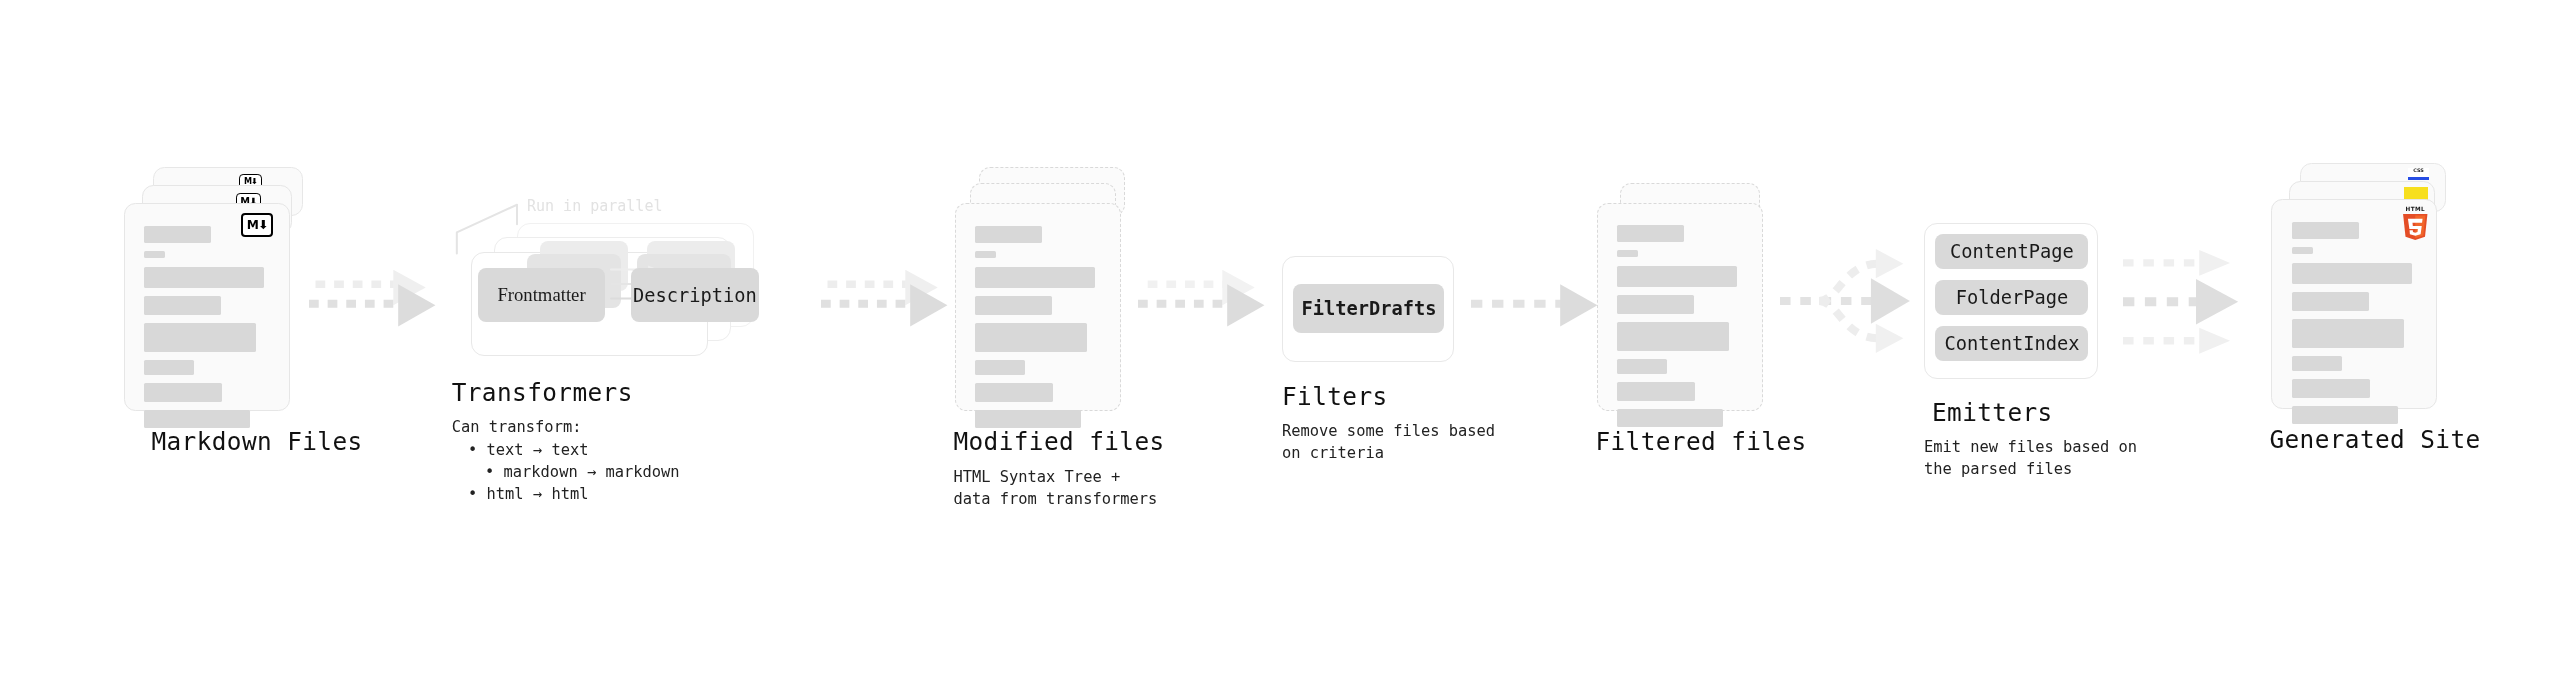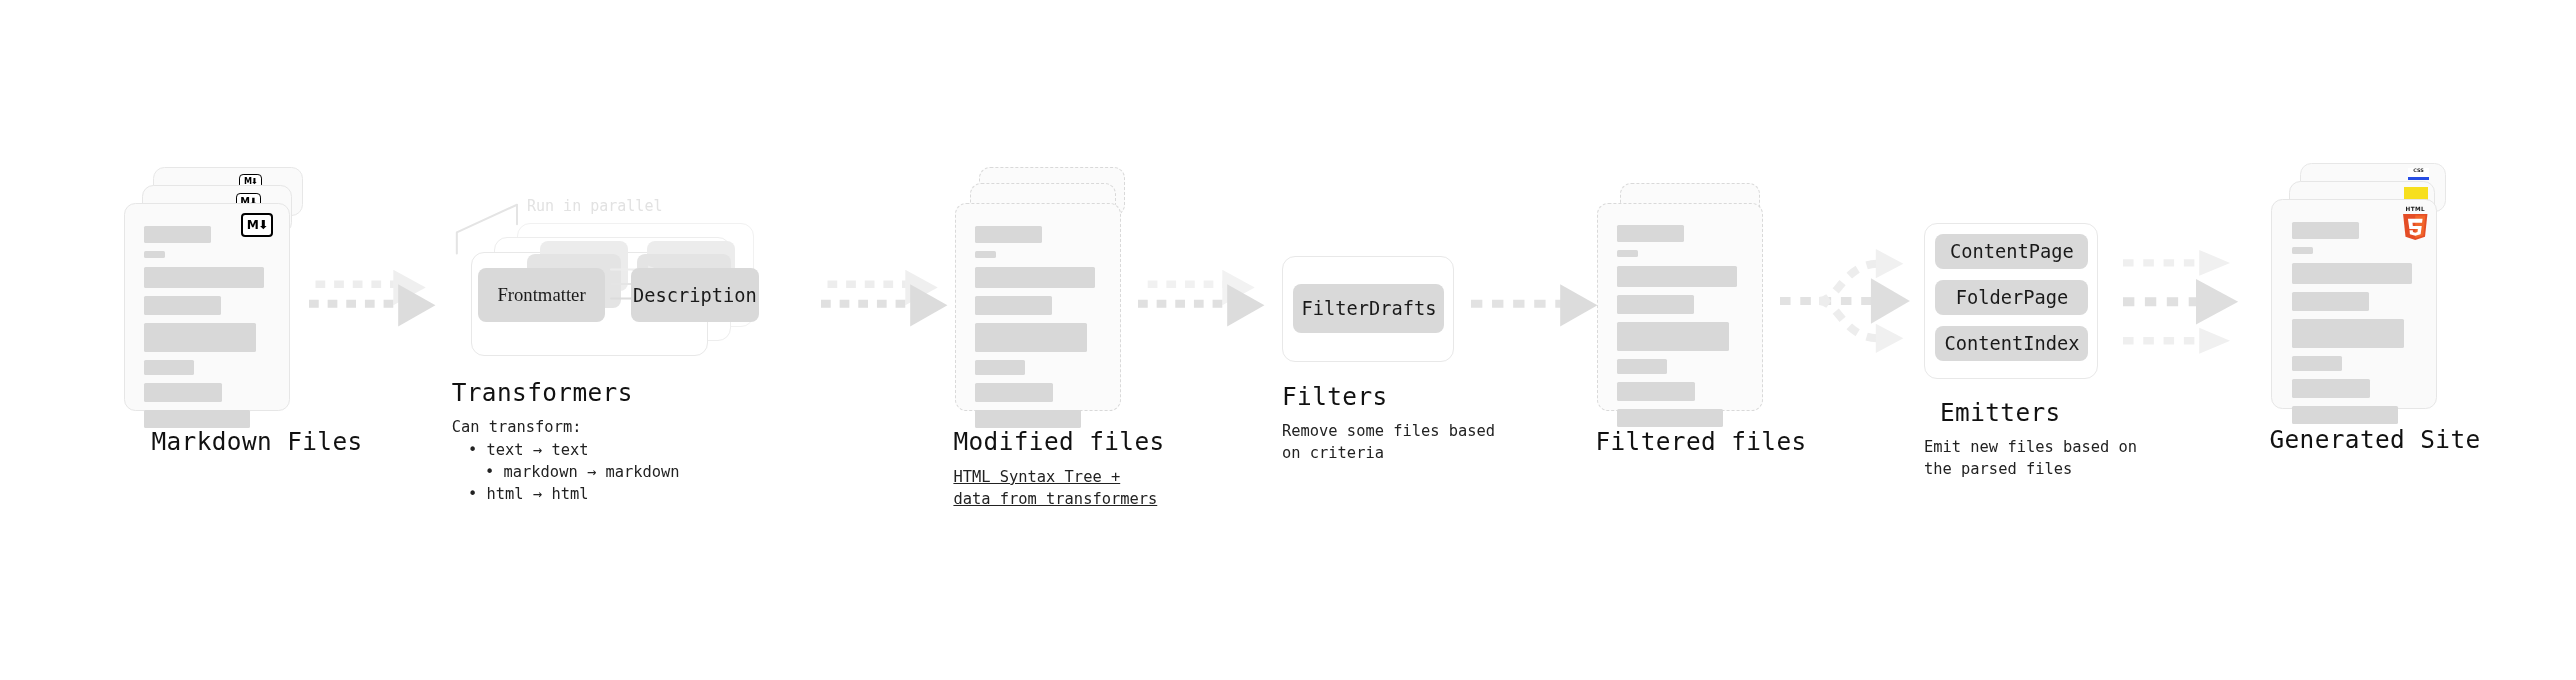--- a/index.html
+++ b/index.html
@@ -219,7 +219,7 @@
 
   <div class="node" style="left:1282px;top:256px;">
     <div class="group" style="left:0px;top:0px;width:172px;height:106px;"></div>
-    <div class="chip" style="left:11.4px;top:28.4px;width:151px;height:49px;">
+    <div class="chip" style="left:11.4px;top:28.4px;width:151px;height:49px;font-weight:bold;">
       <span>FilterDrafts</span>
     </div>
 

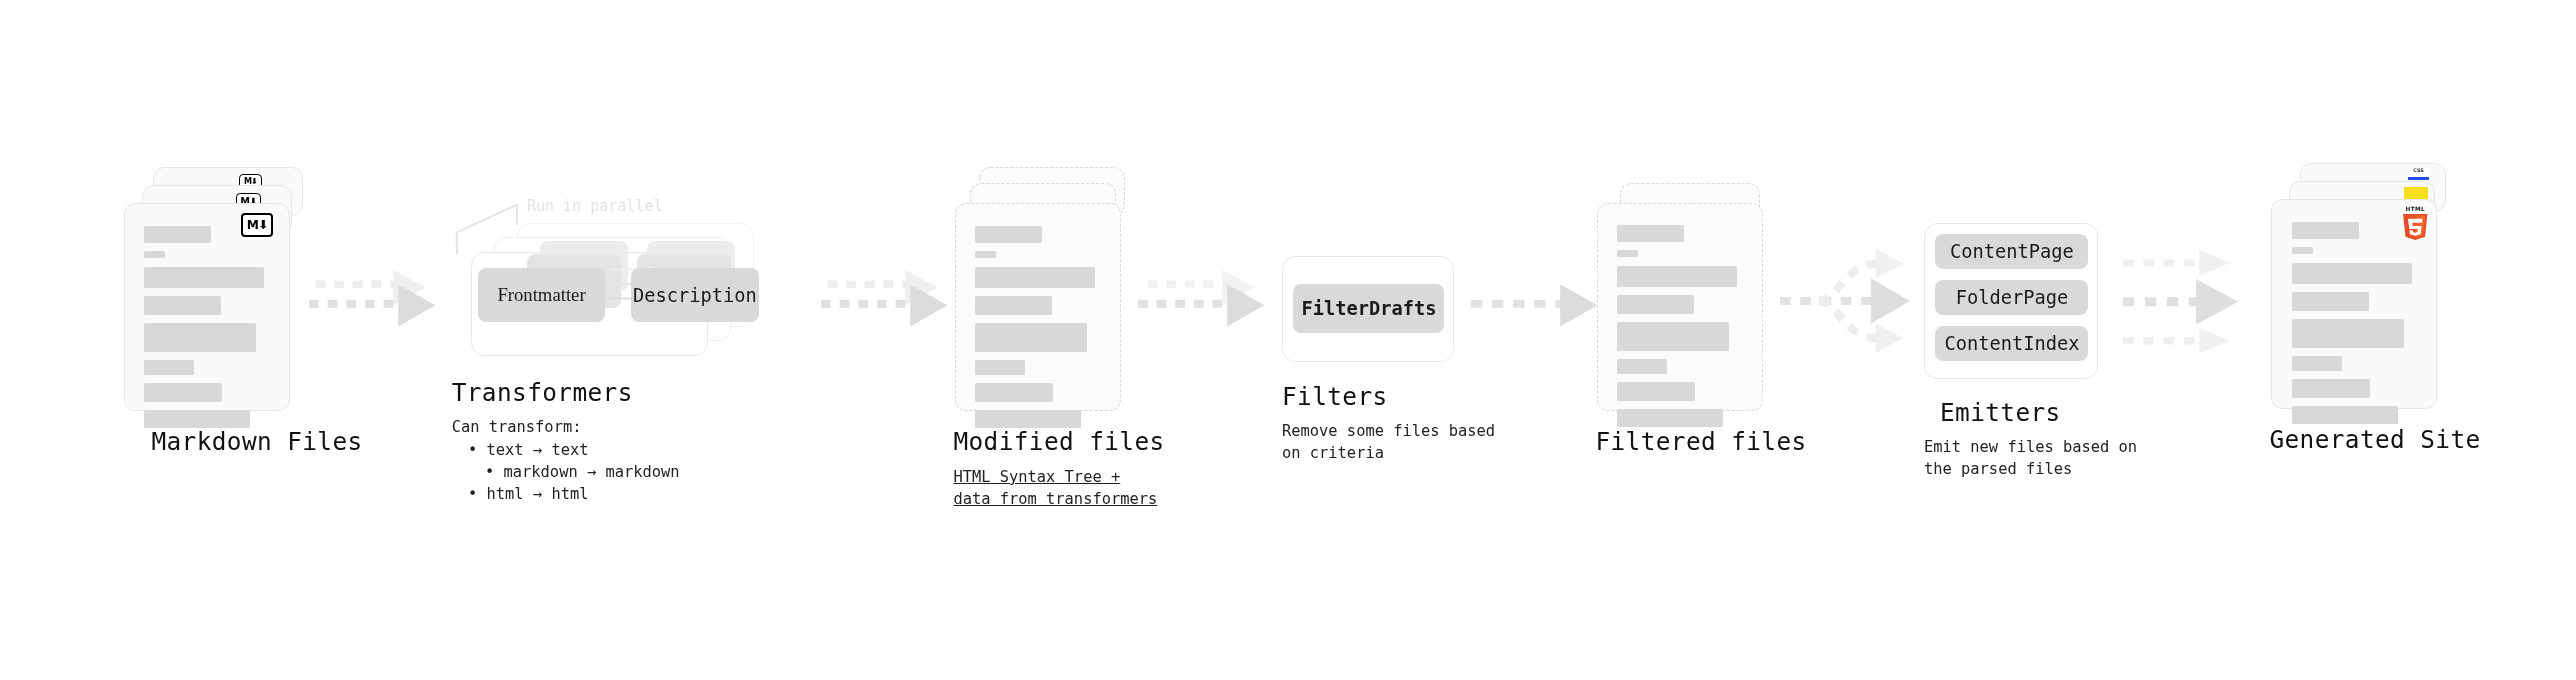--- a/index.html
+++ b/index.html
@@ -283,7 +283,7 @@
       <span>ContentIndex</span>
     </div>
 
-    <div class="title" style="left:16px;top:175px;">Emitters</div>
+    <div class="title" style="left:8px;top:175px;">Emitters</div>
     <div class="subtitle" style="left:0px;top:213px;">Emit new files based on
 the parsed files</div>
   </div>

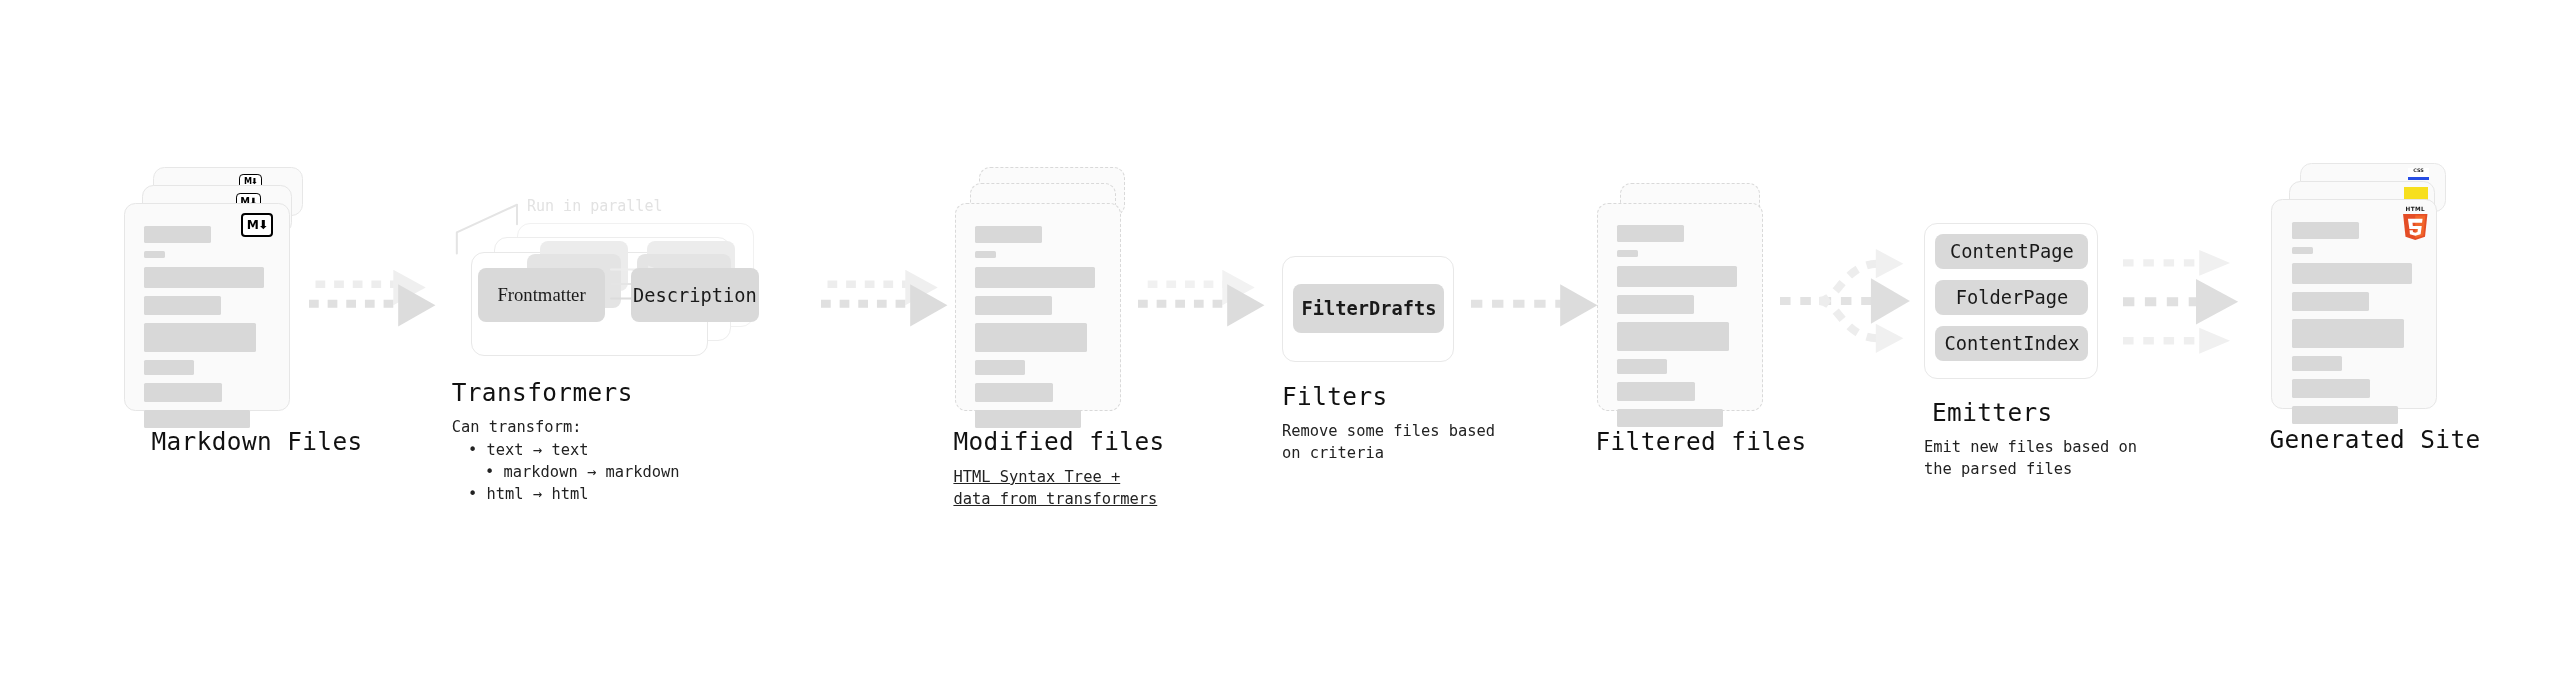--- a/index.html
+++ b/index.html
@@ -200,7 +200,7 @@
     </div>
 
     <div class="title" style="left:-1.6px;top:260px;">Modified files</div>
-    <div class="subtitle" style="left:-1.6px;top:299px;text-decoration:underline;">HTML Syntax Tree +
+    <div class="subtitle" style="left:-1.6px;top:299px;">HTML Syntax Tree +
 data from transformers</div>
   </div>
 

